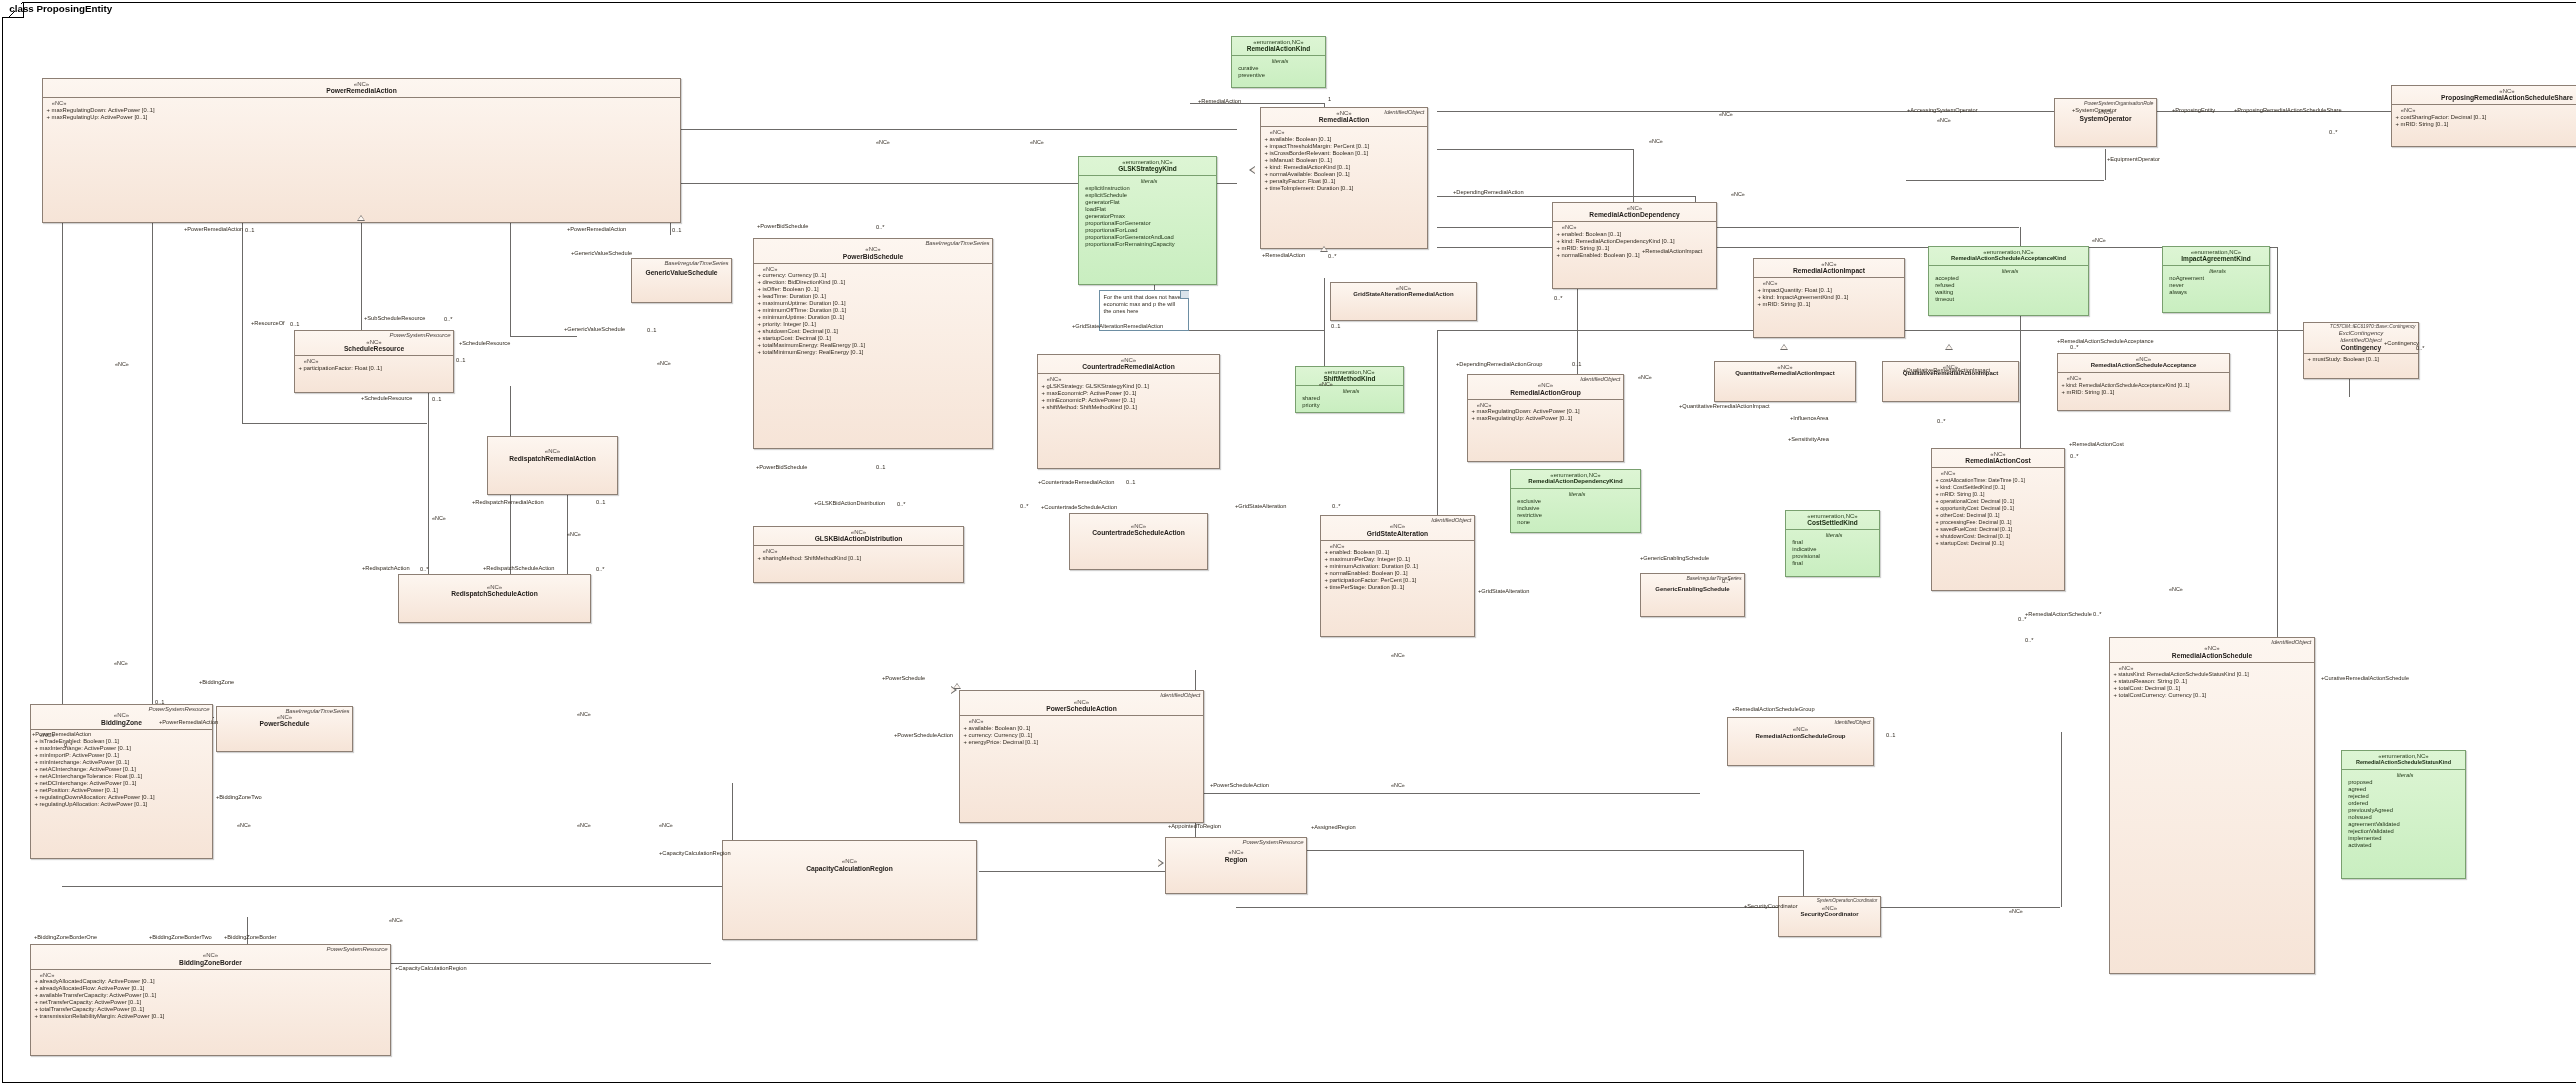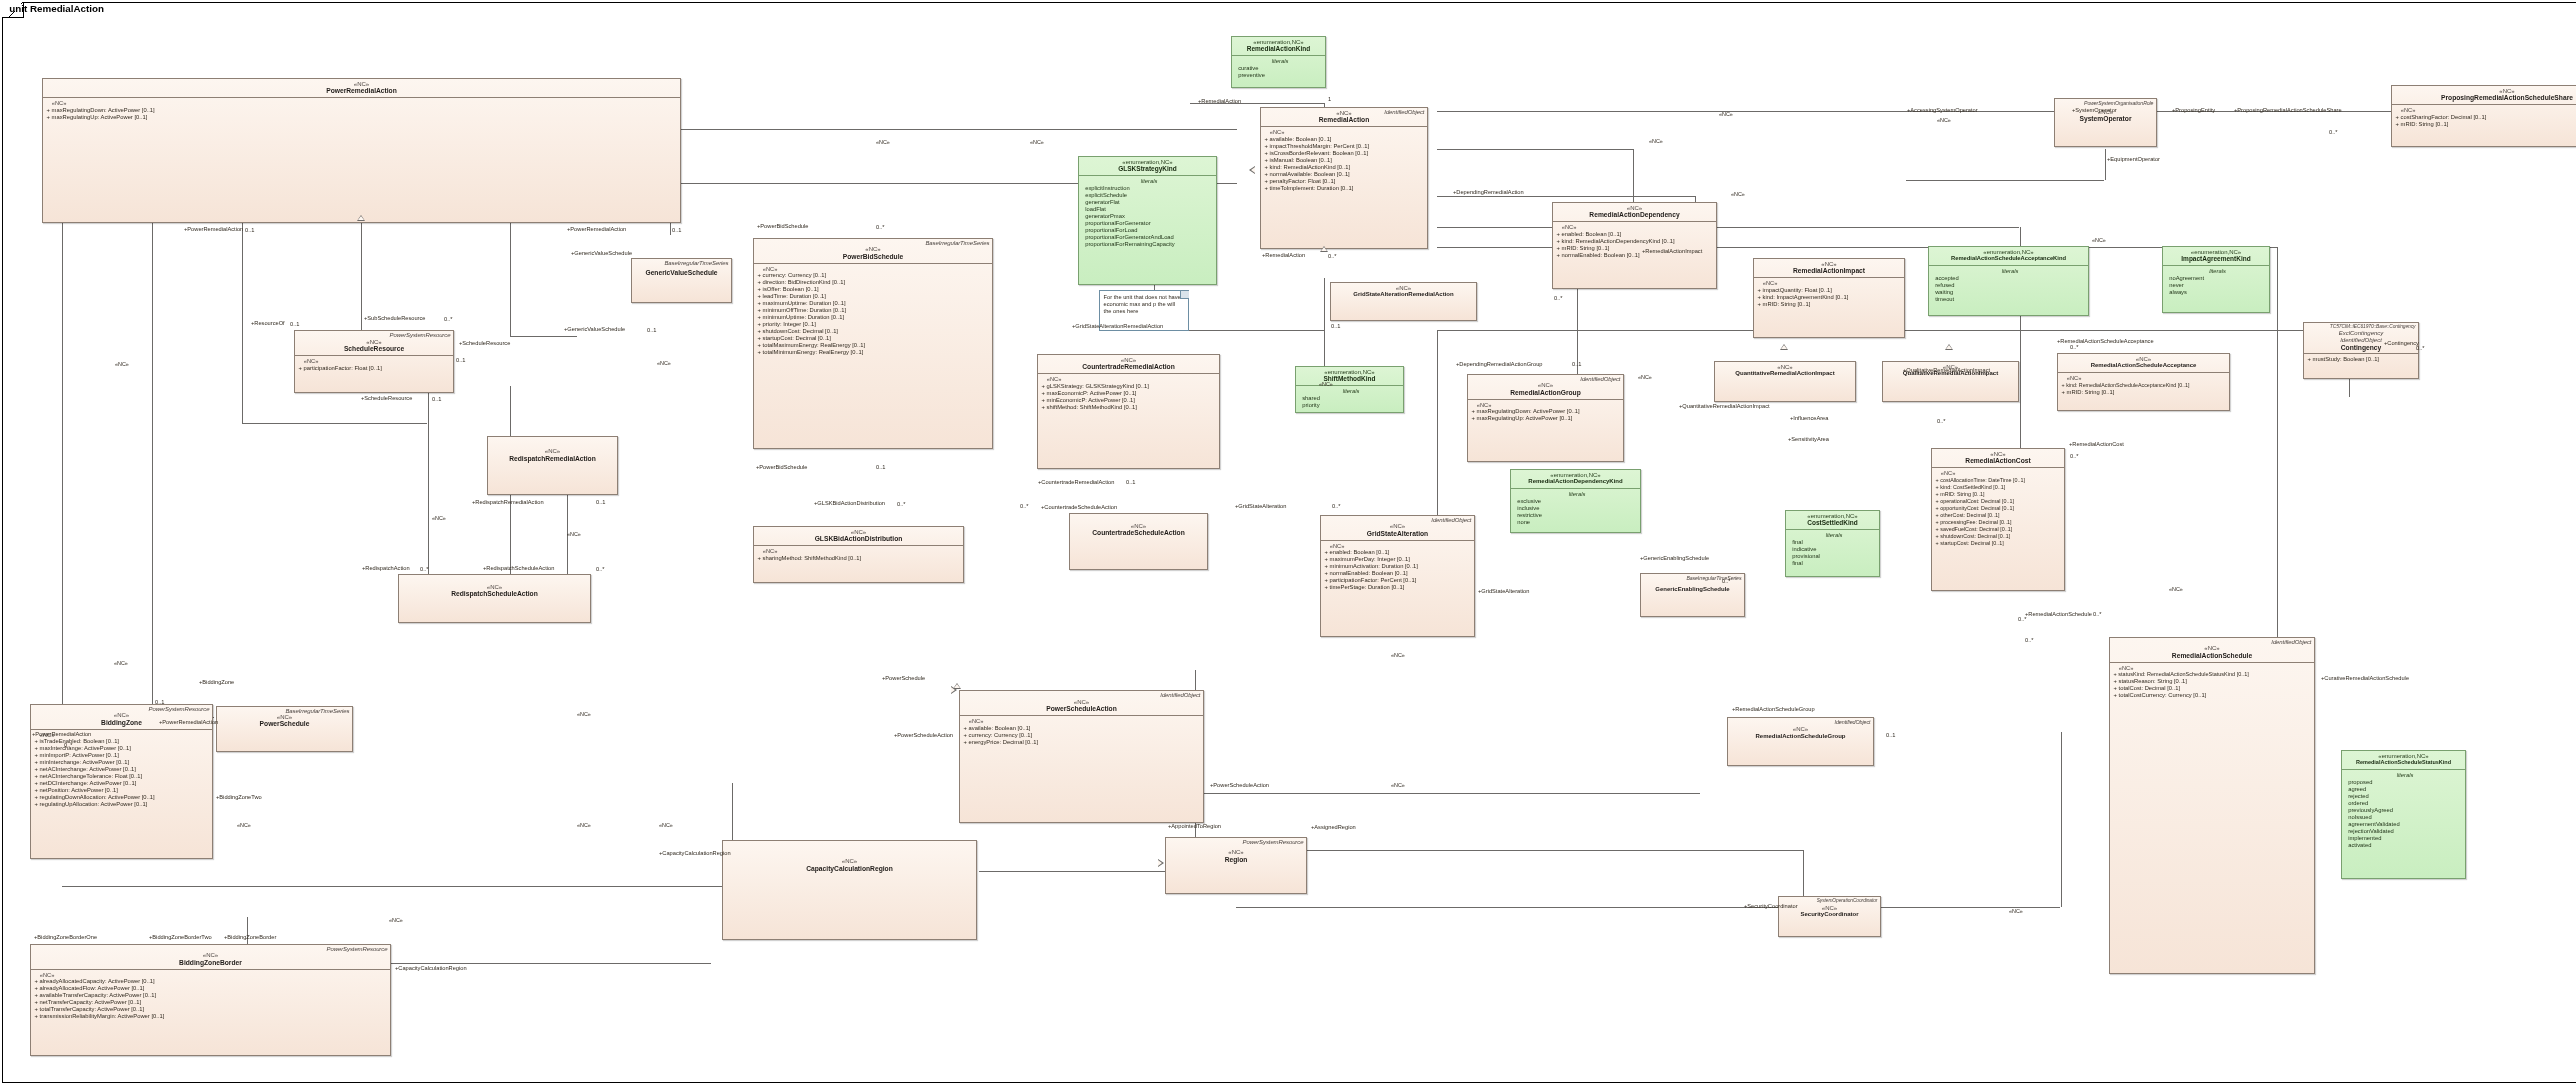--- a/index.html
+++ b/index.html
@@ -65,7 +65,7 @@
 
   <div id="frame"></div>
   <div id="frame-tab">
-    <span class="lbl">unit RemedialAction</span>
+    <span class="lbl">class ProposingEntity</span>
     <span class="slant"></span>
   </div>
 

